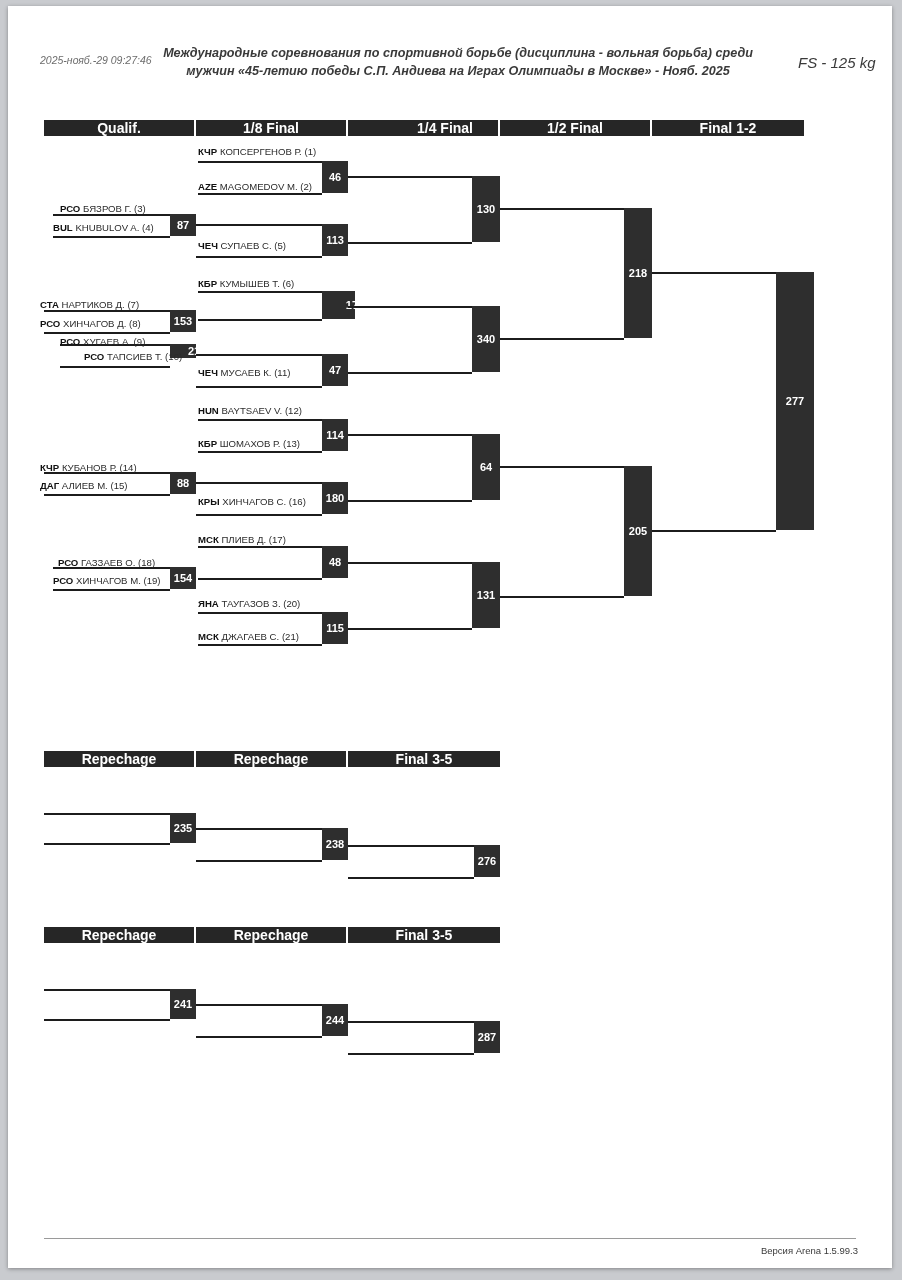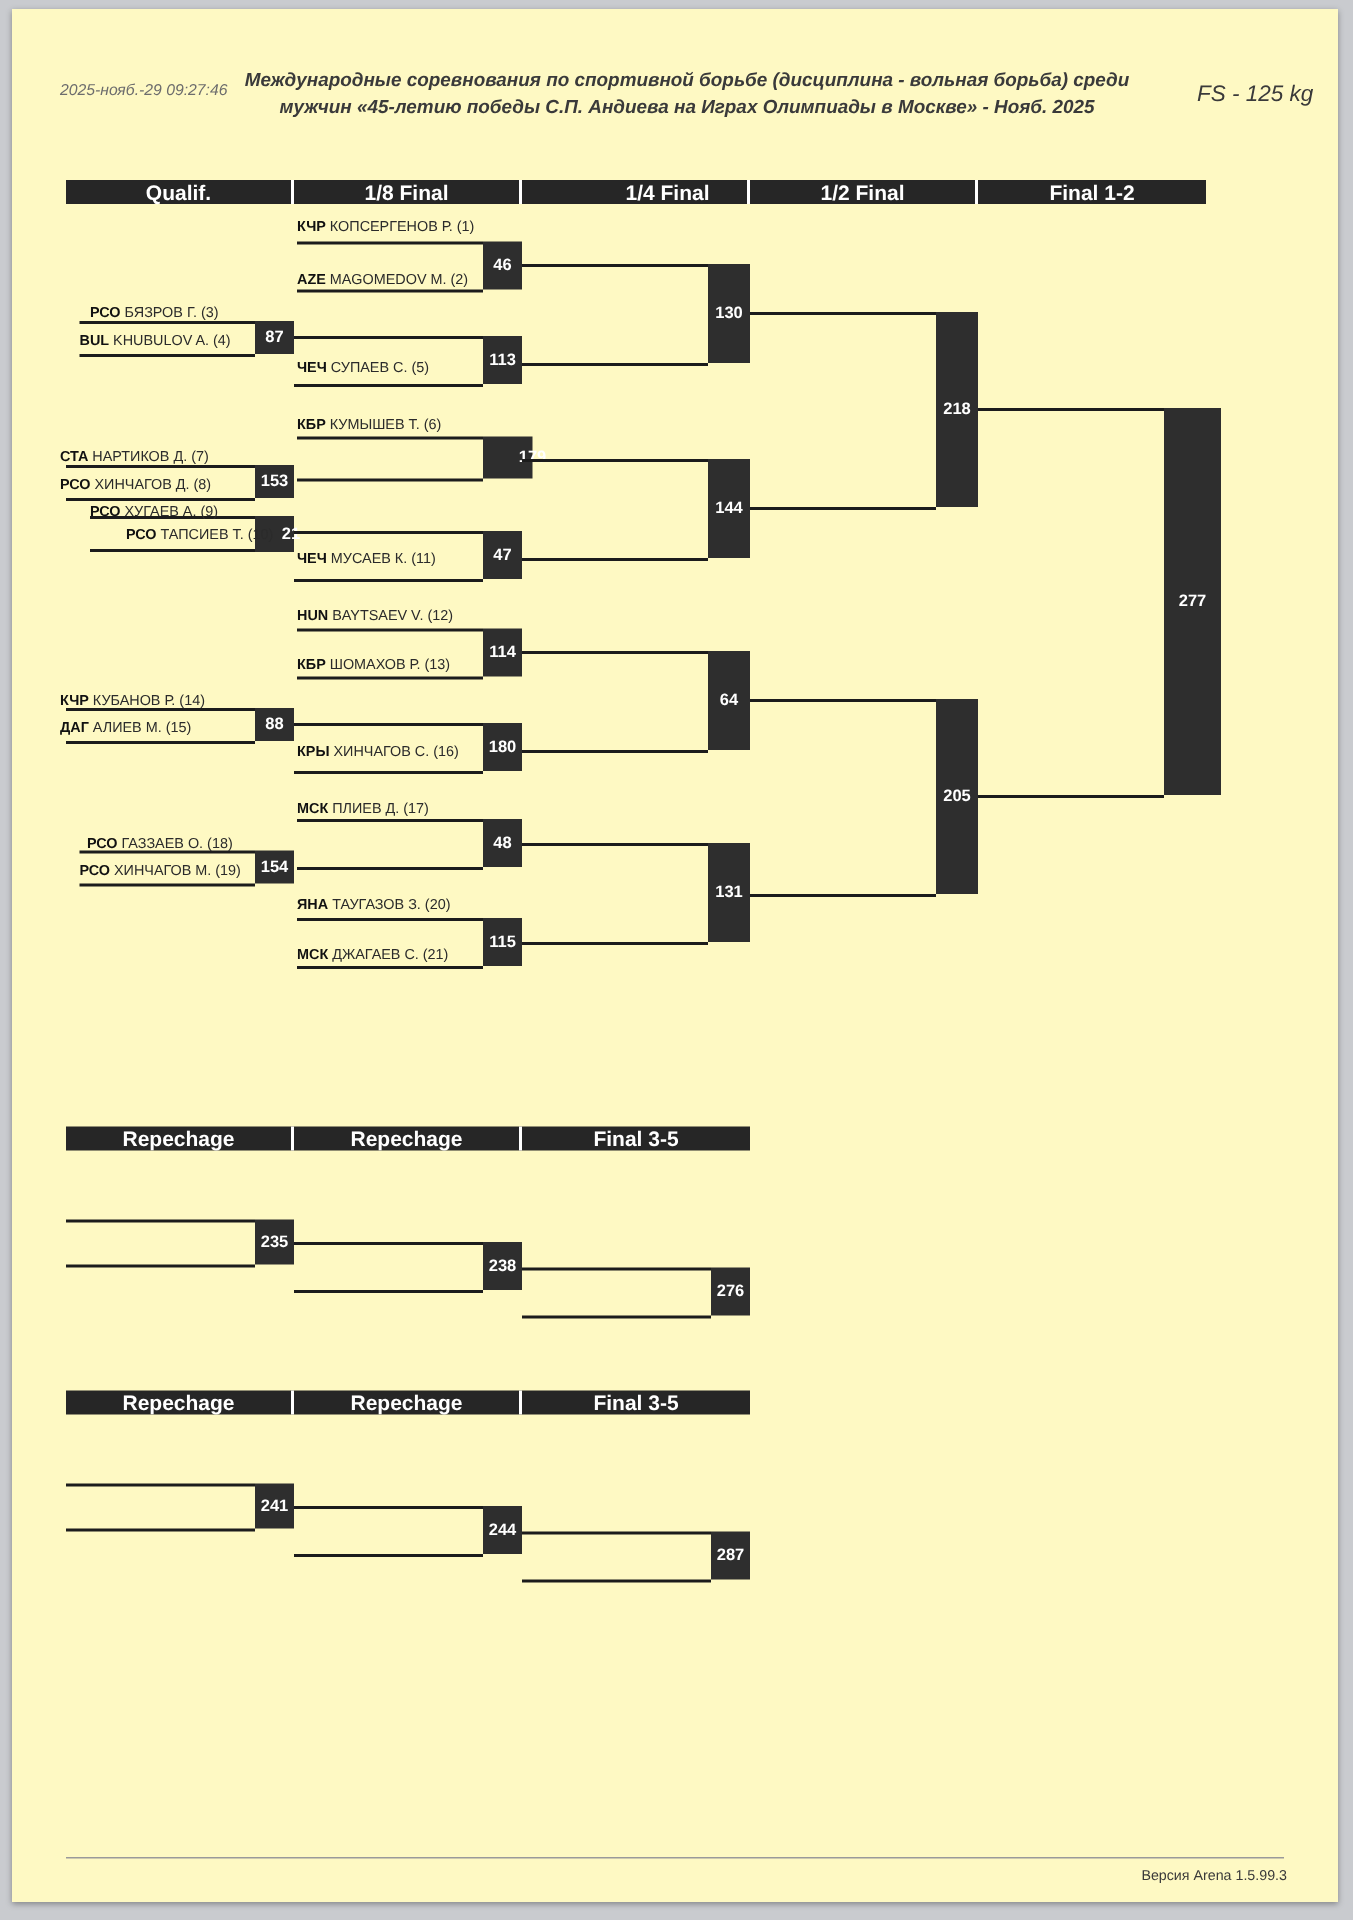--- a/index.html
+++ b/index.html
@@ -12,7 +12,7 @@
   .page{
     position:absolute;left:8px;top:6px;
     width:884px;height:1262px;
-    background:#fef9c3;
+    background:#ffffff;
     box-shadow:0 1px 4px rgba(0,0,0,.35);
   }
   

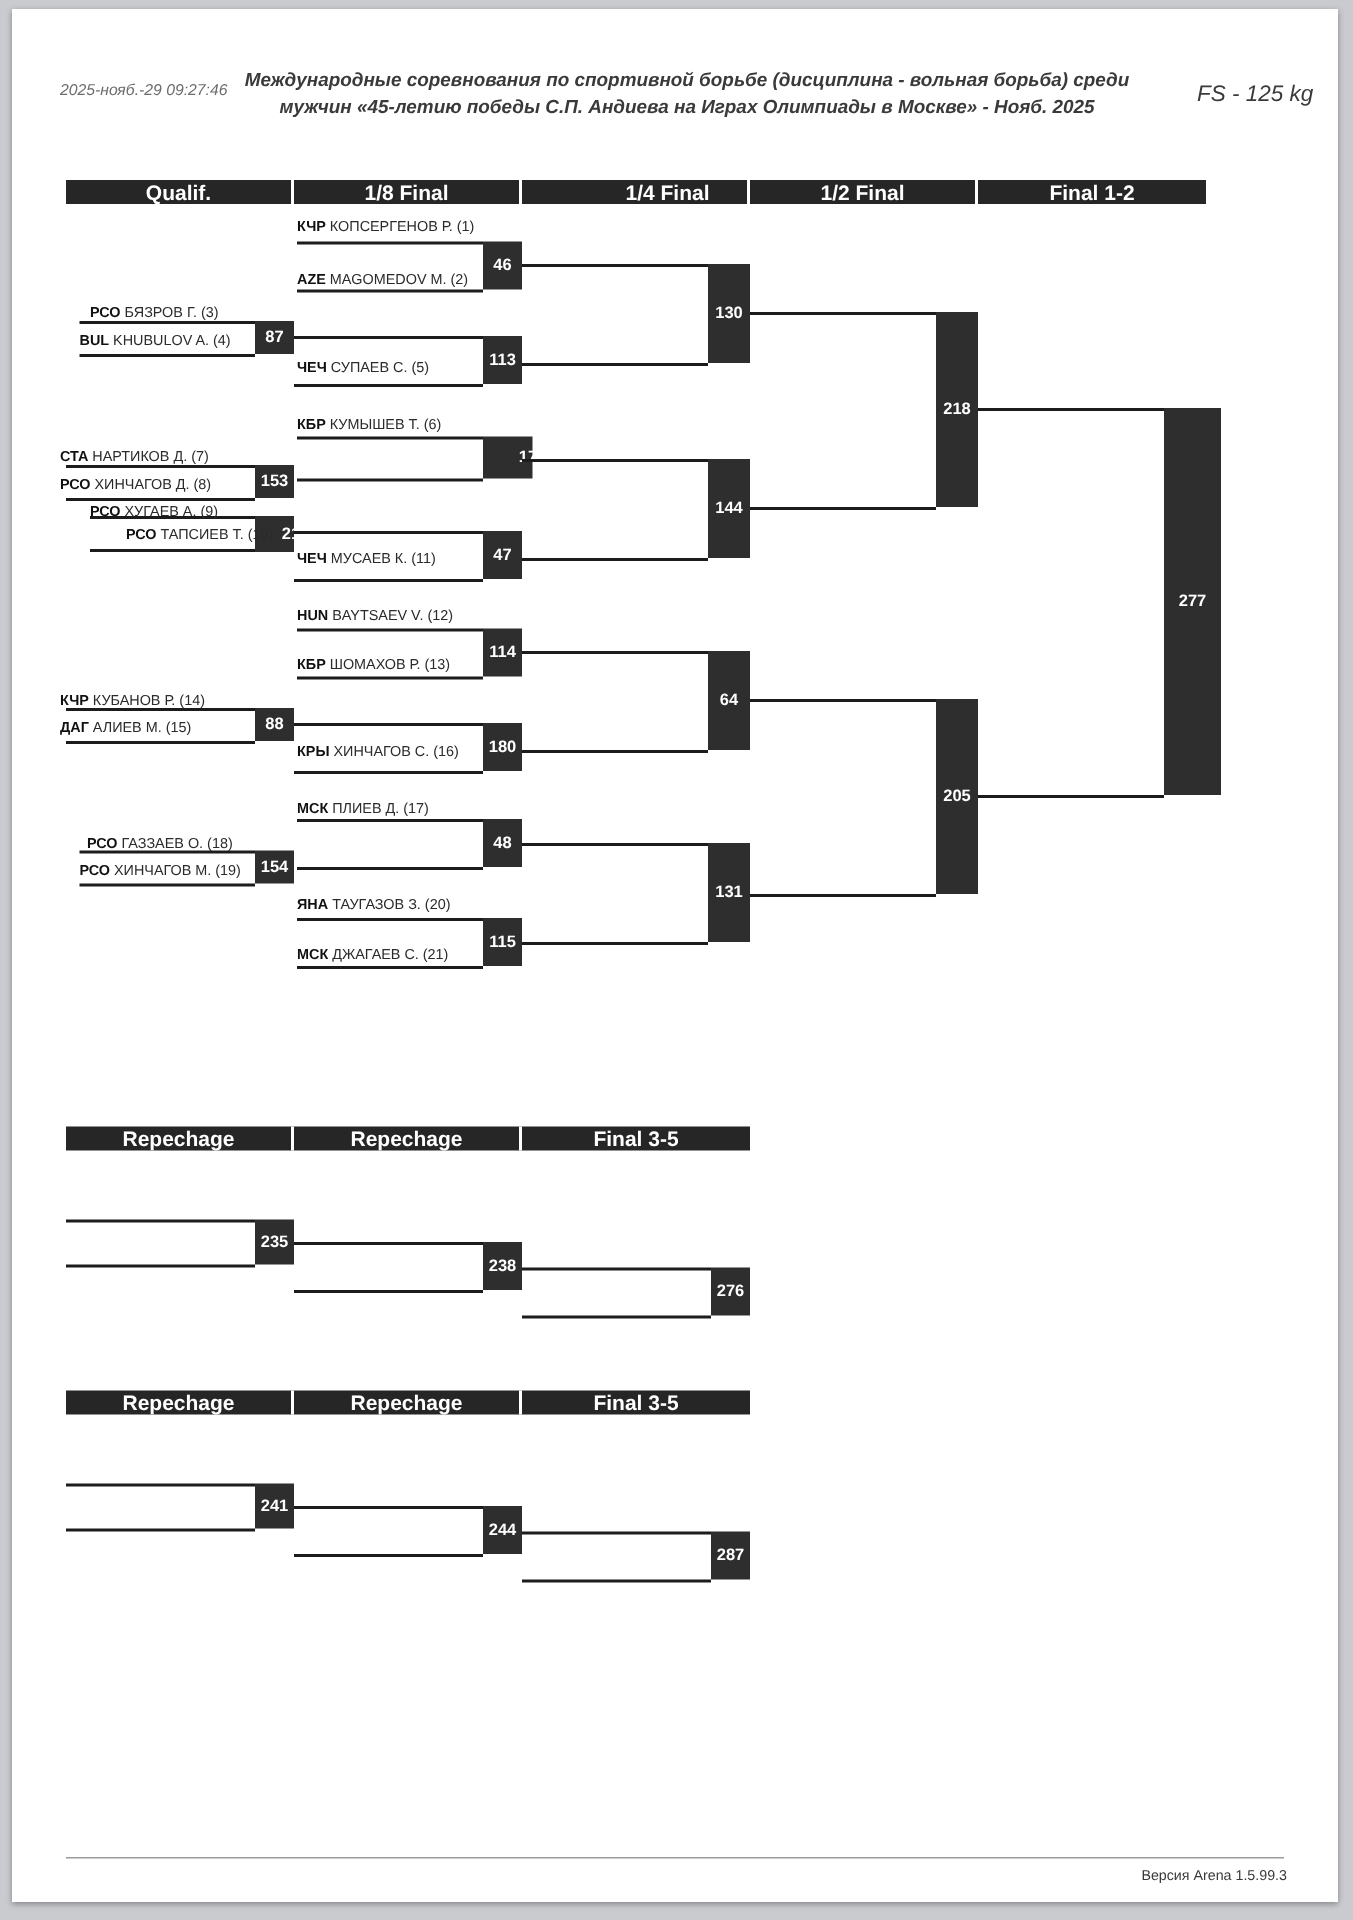--- a/index.html
+++ b/index.html
@@ -127,7 +127,7 @@
       <div class="score" style="left: 464px; top: 170px; width: 28px; height: 66px;">130</div>
       <div class="hline" style="left: 340px; top: 300px; width: 124px;"></div>
       <div class="hline" style="left: 340px; top: 366px; width: 124px;"></div>
-      <div class="score" style="left: 464px; top: 300px; width: 28px; height: 66px;">144</div>
+      <div class="score" style="left: 464px; top: 300px; width: 28px; height: 66px;">340</div>
       <div class="hline" style="left: 340px; top: 428px; width: 124px;"></div>
       <div class="hline" style="left: 340px; top: 494px; width: 124px;"></div>
       <div class="score" style="left: 464px; top: 428px; width: 28px; height: 66px;">64</div>

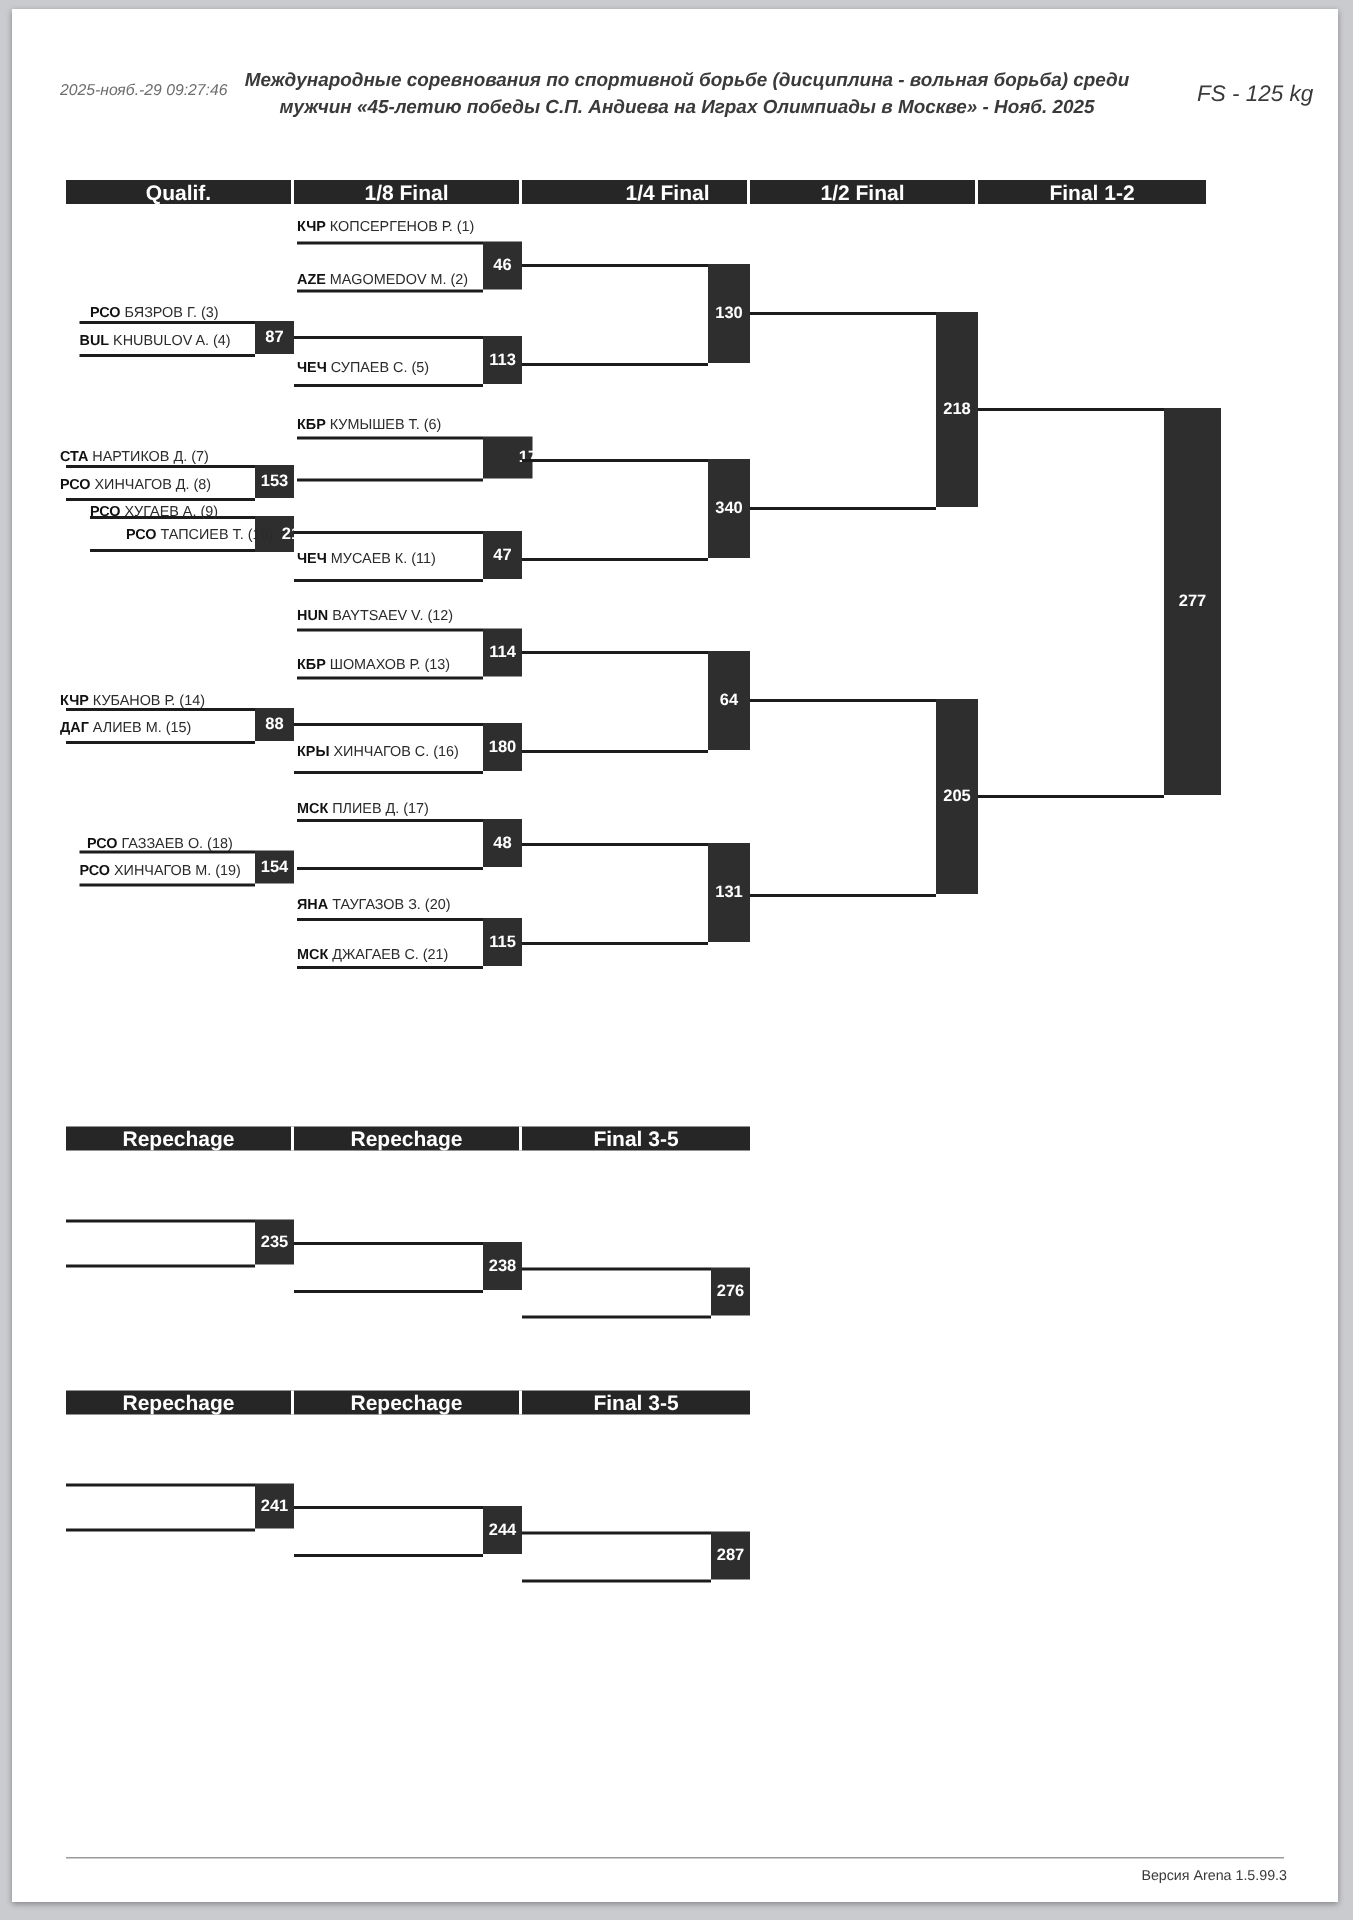--- a/index.html
+++ b/index.html
@@ -91,7 +91,7 @@
       <div class="score" style="left: 162px; top: 304px; width: 26px; height: 22px;">153</div>
       <div class="hline" style="left: 52px; top: 338px; width: 110px;"></div>
       <div class="hline" style="left: 52px; top: 360px; width: 110px;"></div>
-      <div class="score" style="left: 162px; top: 338px; width: 26px; height: 24px; padding-left: 22px;">21</div>
+      <div class="score" style="left: 162px; top: 338px; width: 26px; height: 14px; padding-left: 22px;">21</div>
       <div class="hline" style="left: 36px; top: 466px; width: 126px;"></div>
       <div class="hline" style="left: 36px; top: 488px; width: 126px;"></div>
       <div class="score" style="left: 162px; top: 466px; width: 26px; height: 22px;">88</div>

